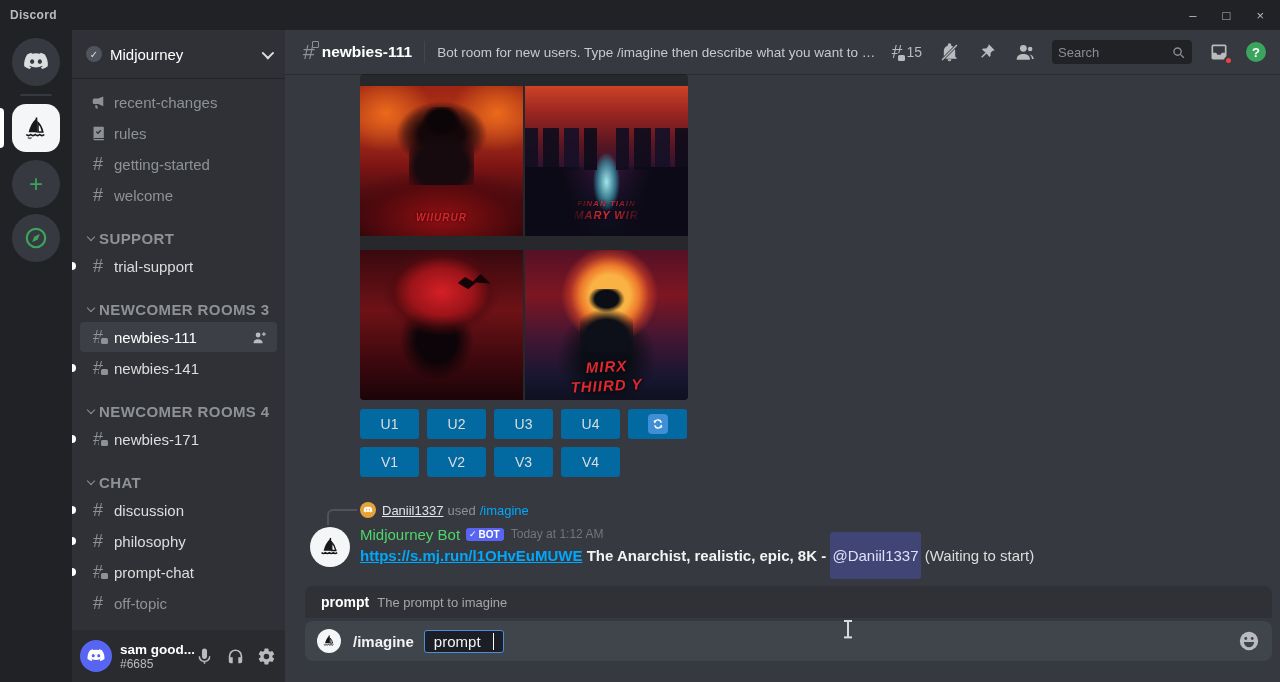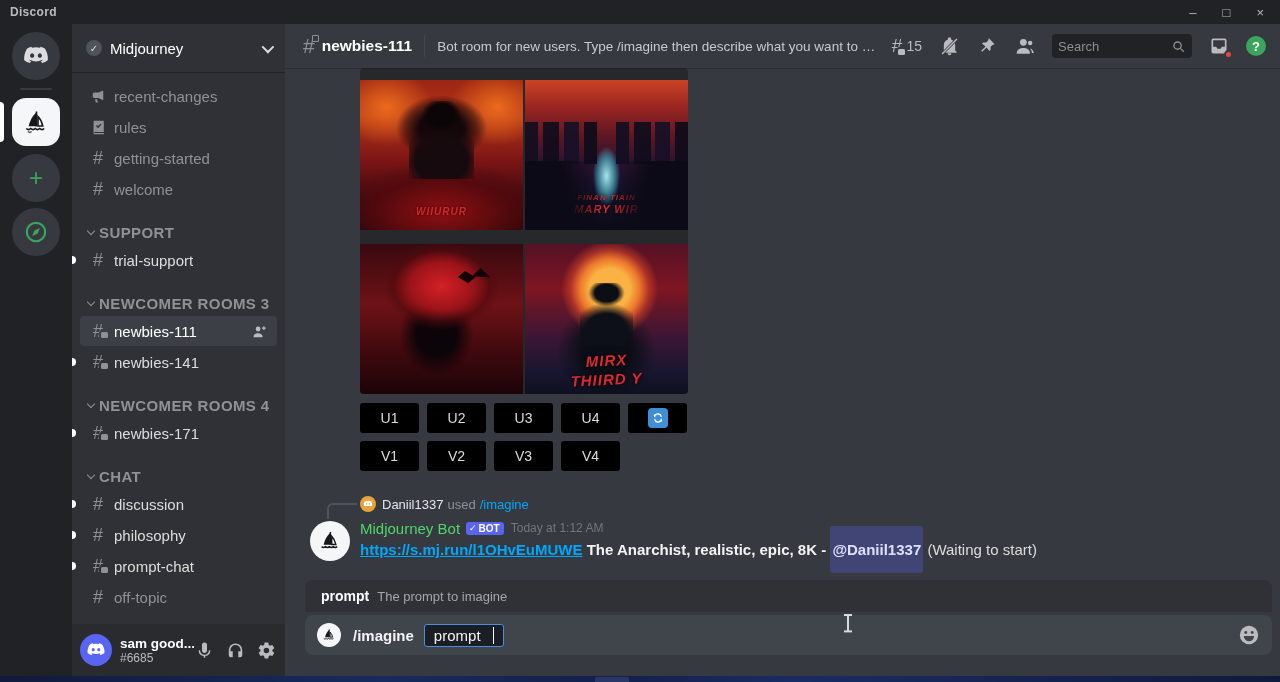--- a/index.html
+++ b/index.html
@@ -8,7 +8,7 @@
   svg { display:block; }
 
   
-  .titlebar { height:24px; background:#202225; display:flex; align-items:center; padding:0 10px; }
+  .titlebar { height:30px; background:#202225; display:flex; align-items:center; padding:0 10px; }
   .titlebar .app-title { font-size:12px; font-weight:bold; color:#b9bbbe; letter-spacing:.3px; }
   .win-controls { margin-left:auto; display:flex; gap:26px; padding-right:6px; }
   .win-controls span { color:#b9bbbe; font-size:13px; line-height:1; cursor:default; }

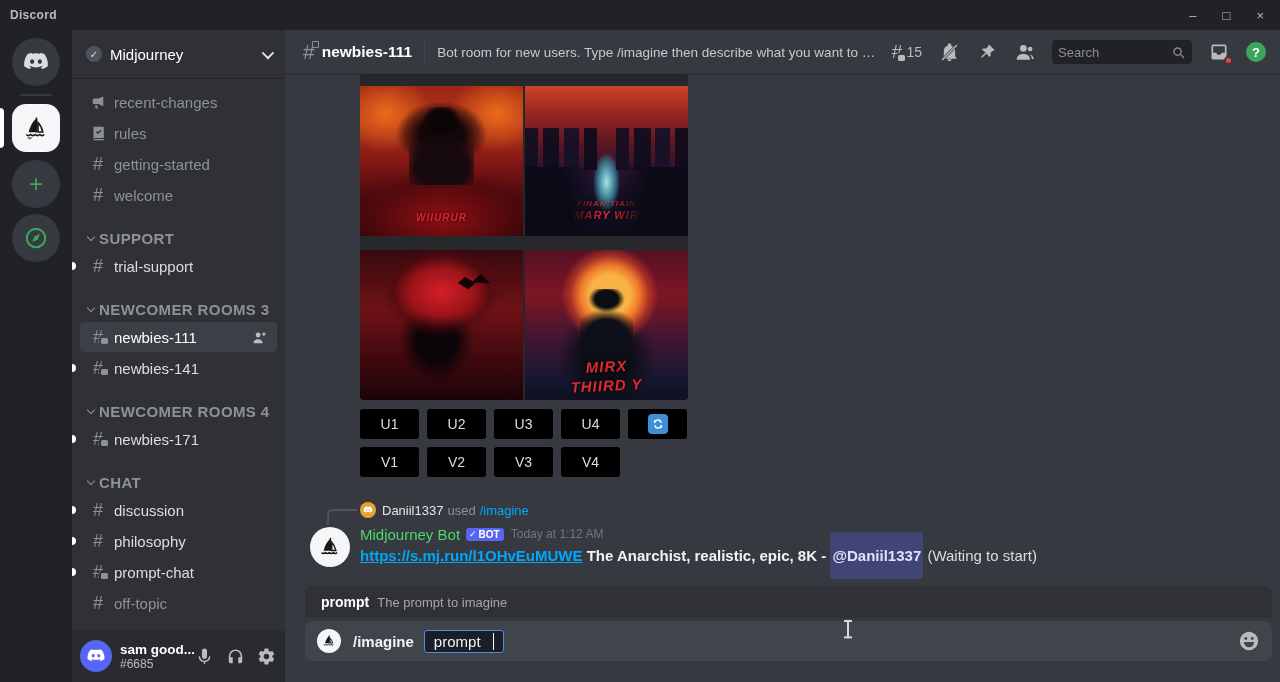--- a/index.html
+++ b/index.html
@@ -128,7 +128,7 @@
 
   .btn-row { display:flex; gap:8px; margin-top:9px; }
   .btn-row + .btn-row { margin-top:8px; }
-  .mjbtn { width:59px; height:30px; background:#000000; border:0; border-radius:3px; color:#dcddde; font-size:14px; font-weight:500;
+  .mjbtn { width:59px; height:30px; background:#0369a1; border:0; border-radius:3px; color:#dcddde; font-size:14px; font-weight:500;
       font-family:inherit; display:flex; align-items:center; justify-content:center; cursor:pointer; }
   .reroll-badge { width:20px; height:20px; background:#3e8fd6; border-radius:4px; display:flex; align-items:center; justify-content:center; }
 

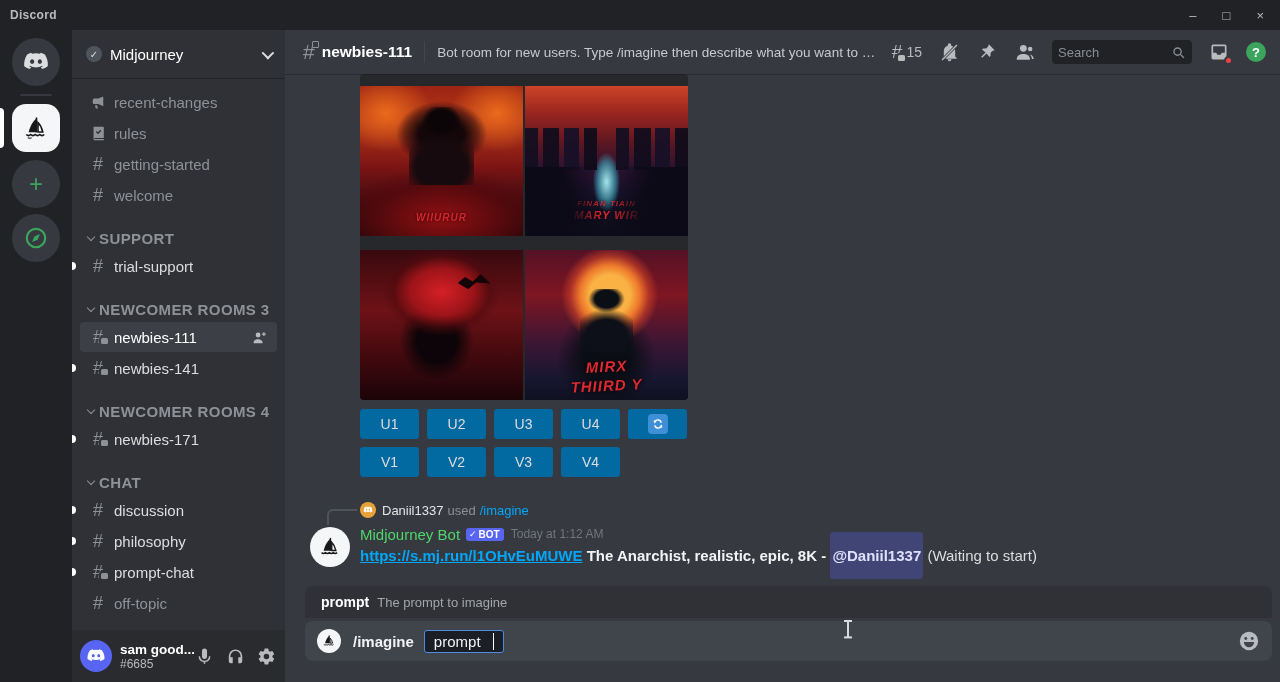--- a/index.html
+++ b/index.html
@@ -136,7 +136,7 @@
   .reply-row::before { content:""; position:absolute; left:-33px; top:7px; width:28px; height:14px;
       border-left:2px solid #4f545c; border-top:2px solid #4f545c; border-top-left-radius:6px; }
   .reply-avatar { width:16px; height:16px; border-radius:50%; background:#e8a23a; color:#fff; display:flex; align-items:center; justify-content:center; margin-right:6px; flex:none; cursor:pointer; }
-  .reply-user { color:#e3e5e8; font-weight:500; margin-right:4px; cursor:pointer; }
+  .reply-user { color:#e3e5e8; font-weight:500; margin-right:4px; cursor:pointer;text-decoration:underline; }
   .reply-action { color:#8e9297; margin-right:4px; }
   .reply-cmd { color:#00a8fc; cursor:pointer; }
 

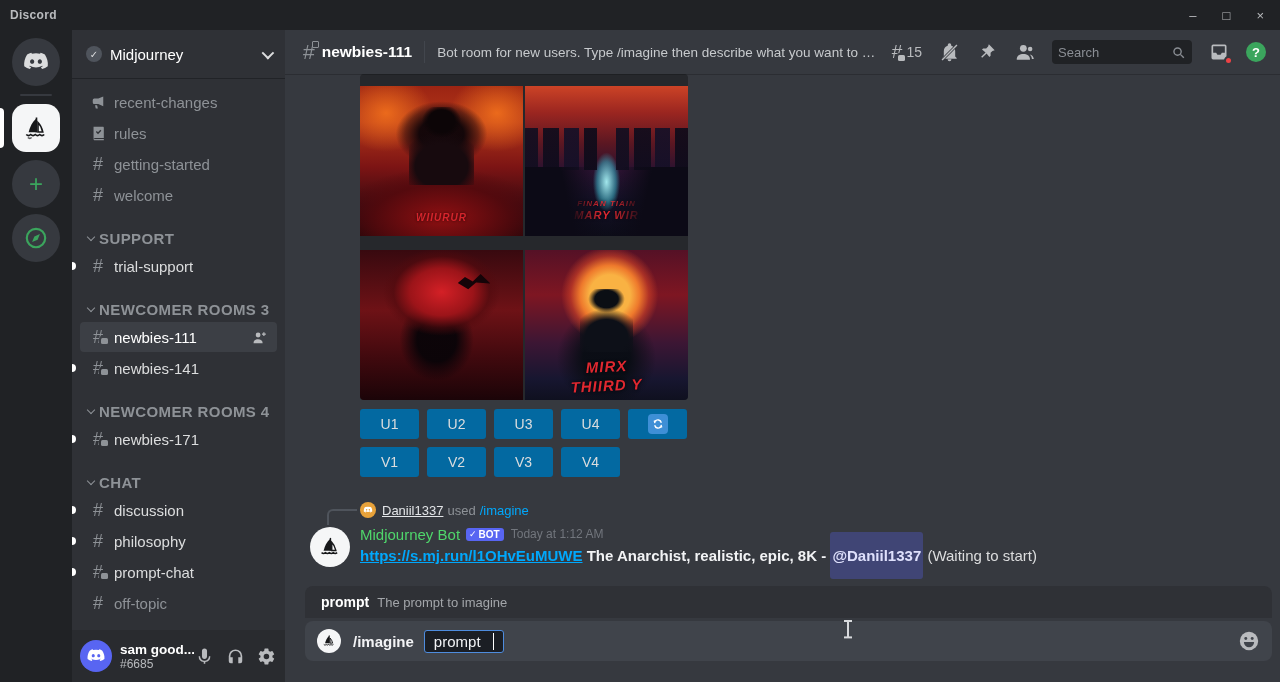--- a/index.html
+++ b/index.html
@@ -152,7 +152,7 @@
   .msg-body { margin-top:3px; font-size:15px; line-height:20px; color:#dcddde; }
   .msg-link { color:#00a8fc; font-weight:bold; cursor:pointer;text-decoration:underline; }
   .msg-bold { color:#f2f3f5; font-weight:bold; }
-  .mention { background:rgba(88,101,242,.3); color:#dee0fc; border-radius:3px; padding:15px 2px; font-weight:700; cursor:pointer; }
+  .mention { background:rgba(88,101,242,.3); color:#dee0fc; border-radius:3px; padding:15px 2px; font-weight:400; cursor:pointer; }
   .msg-status { color:#dcddde; }
 
   

